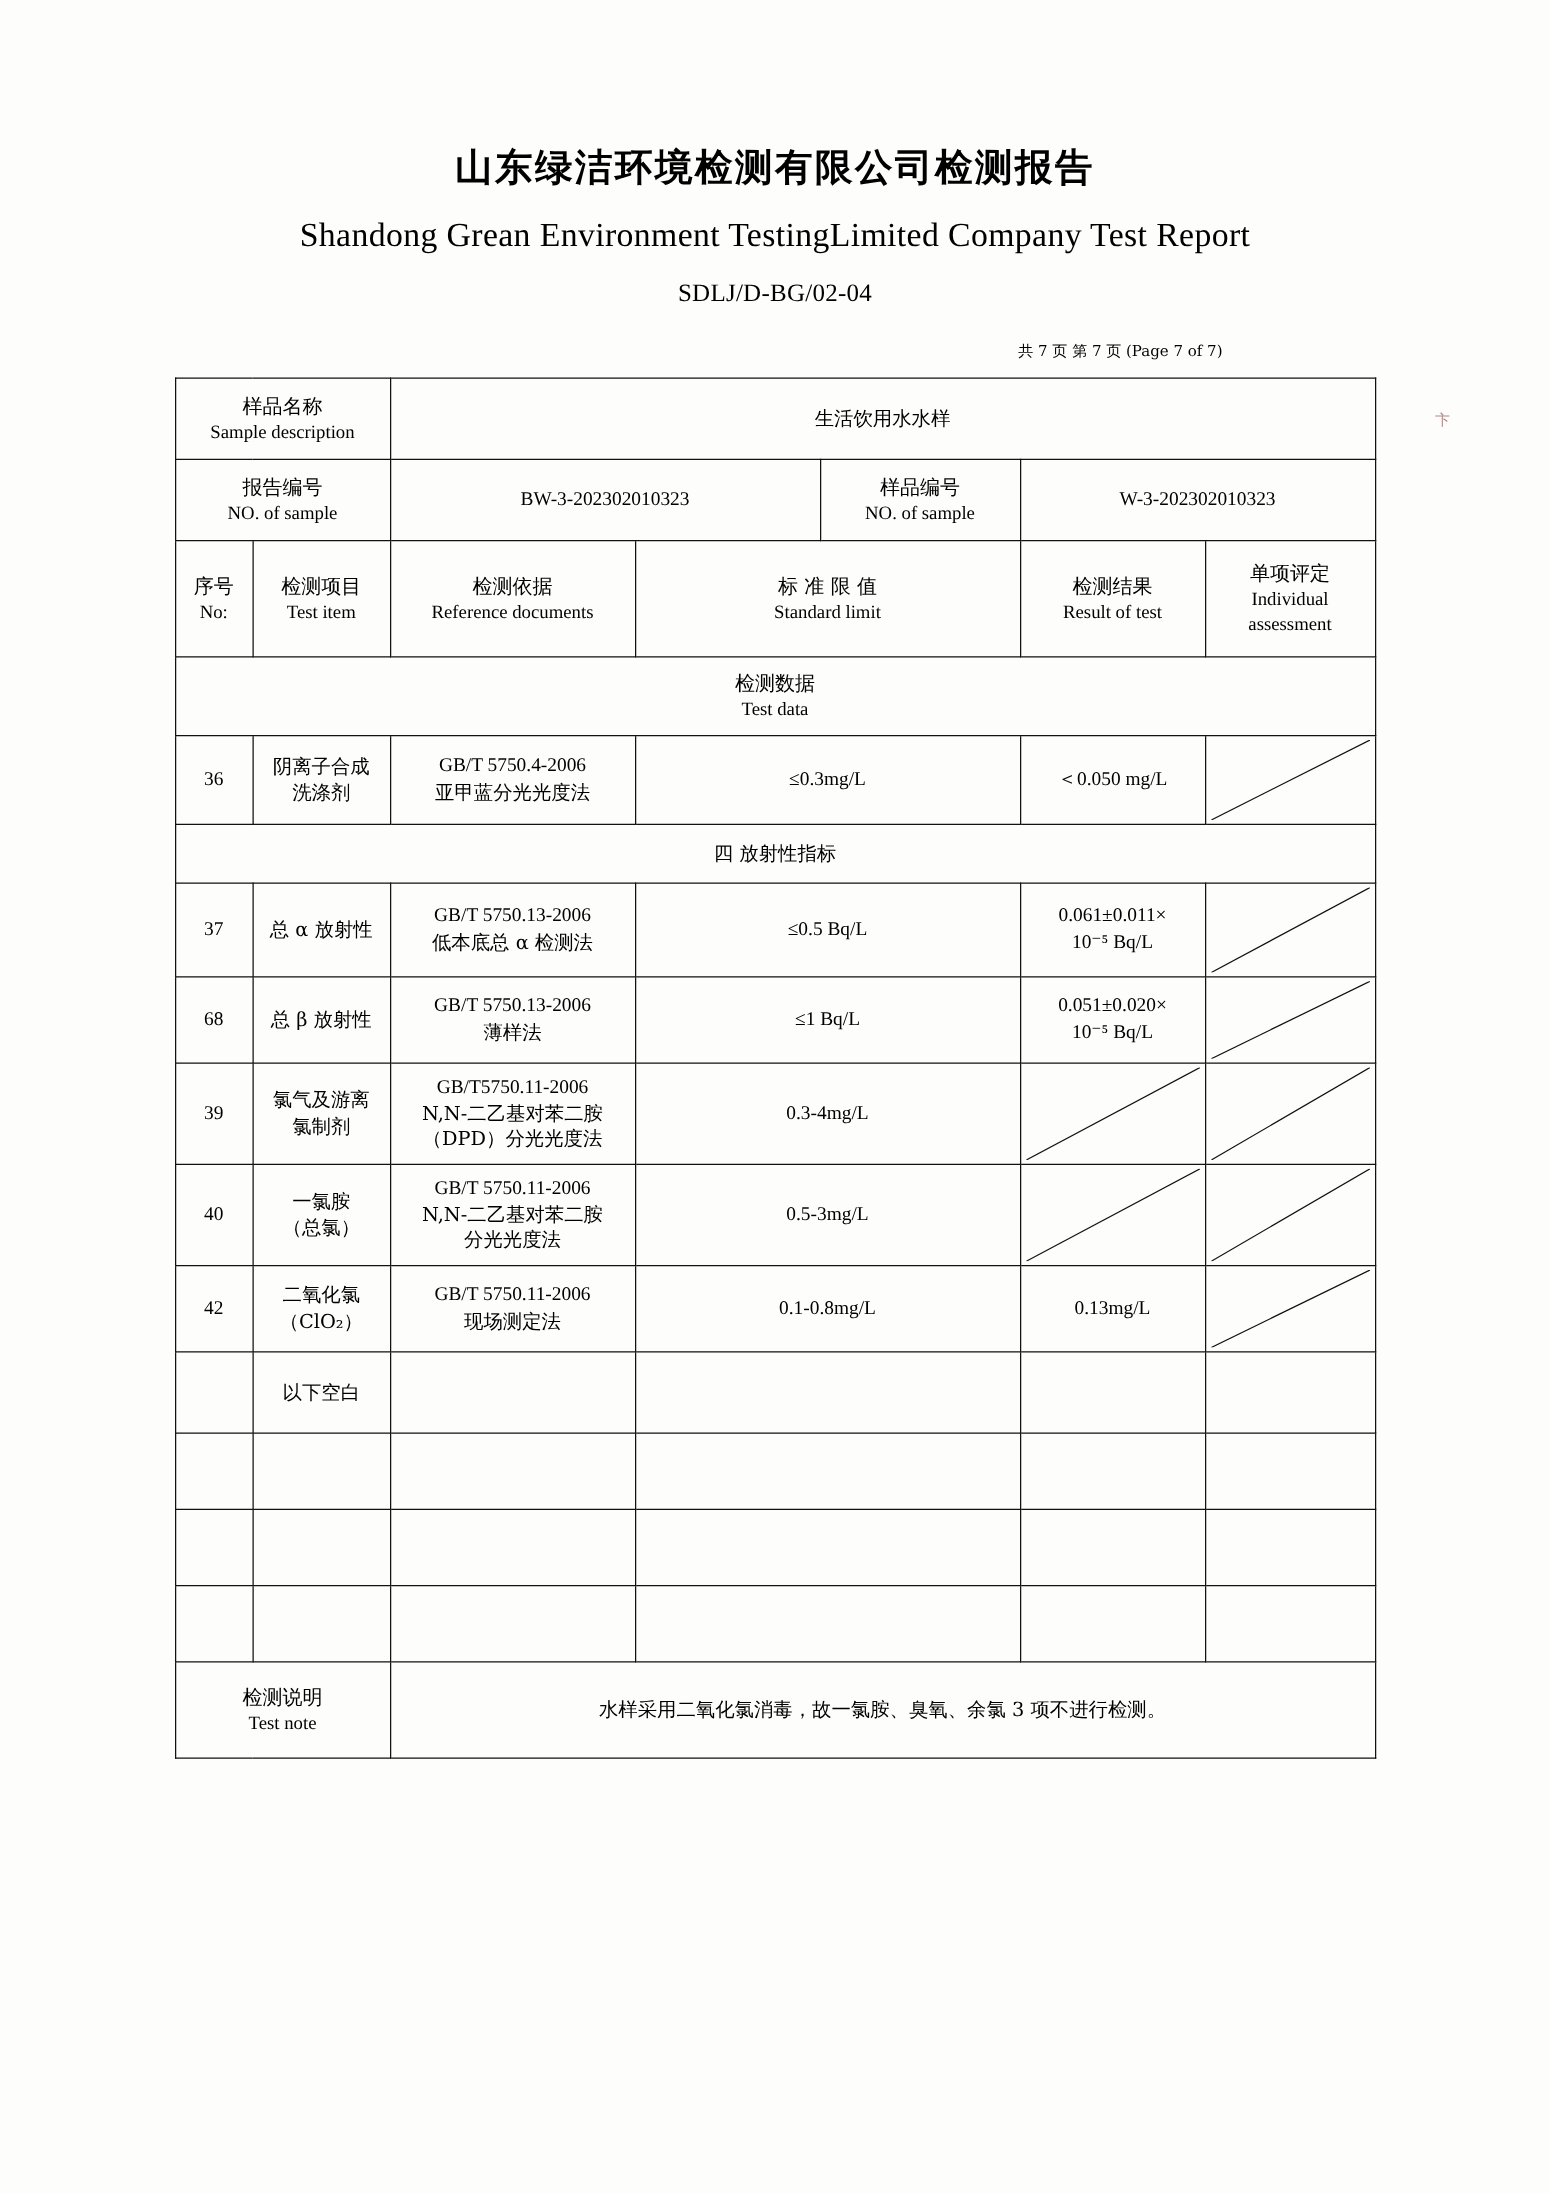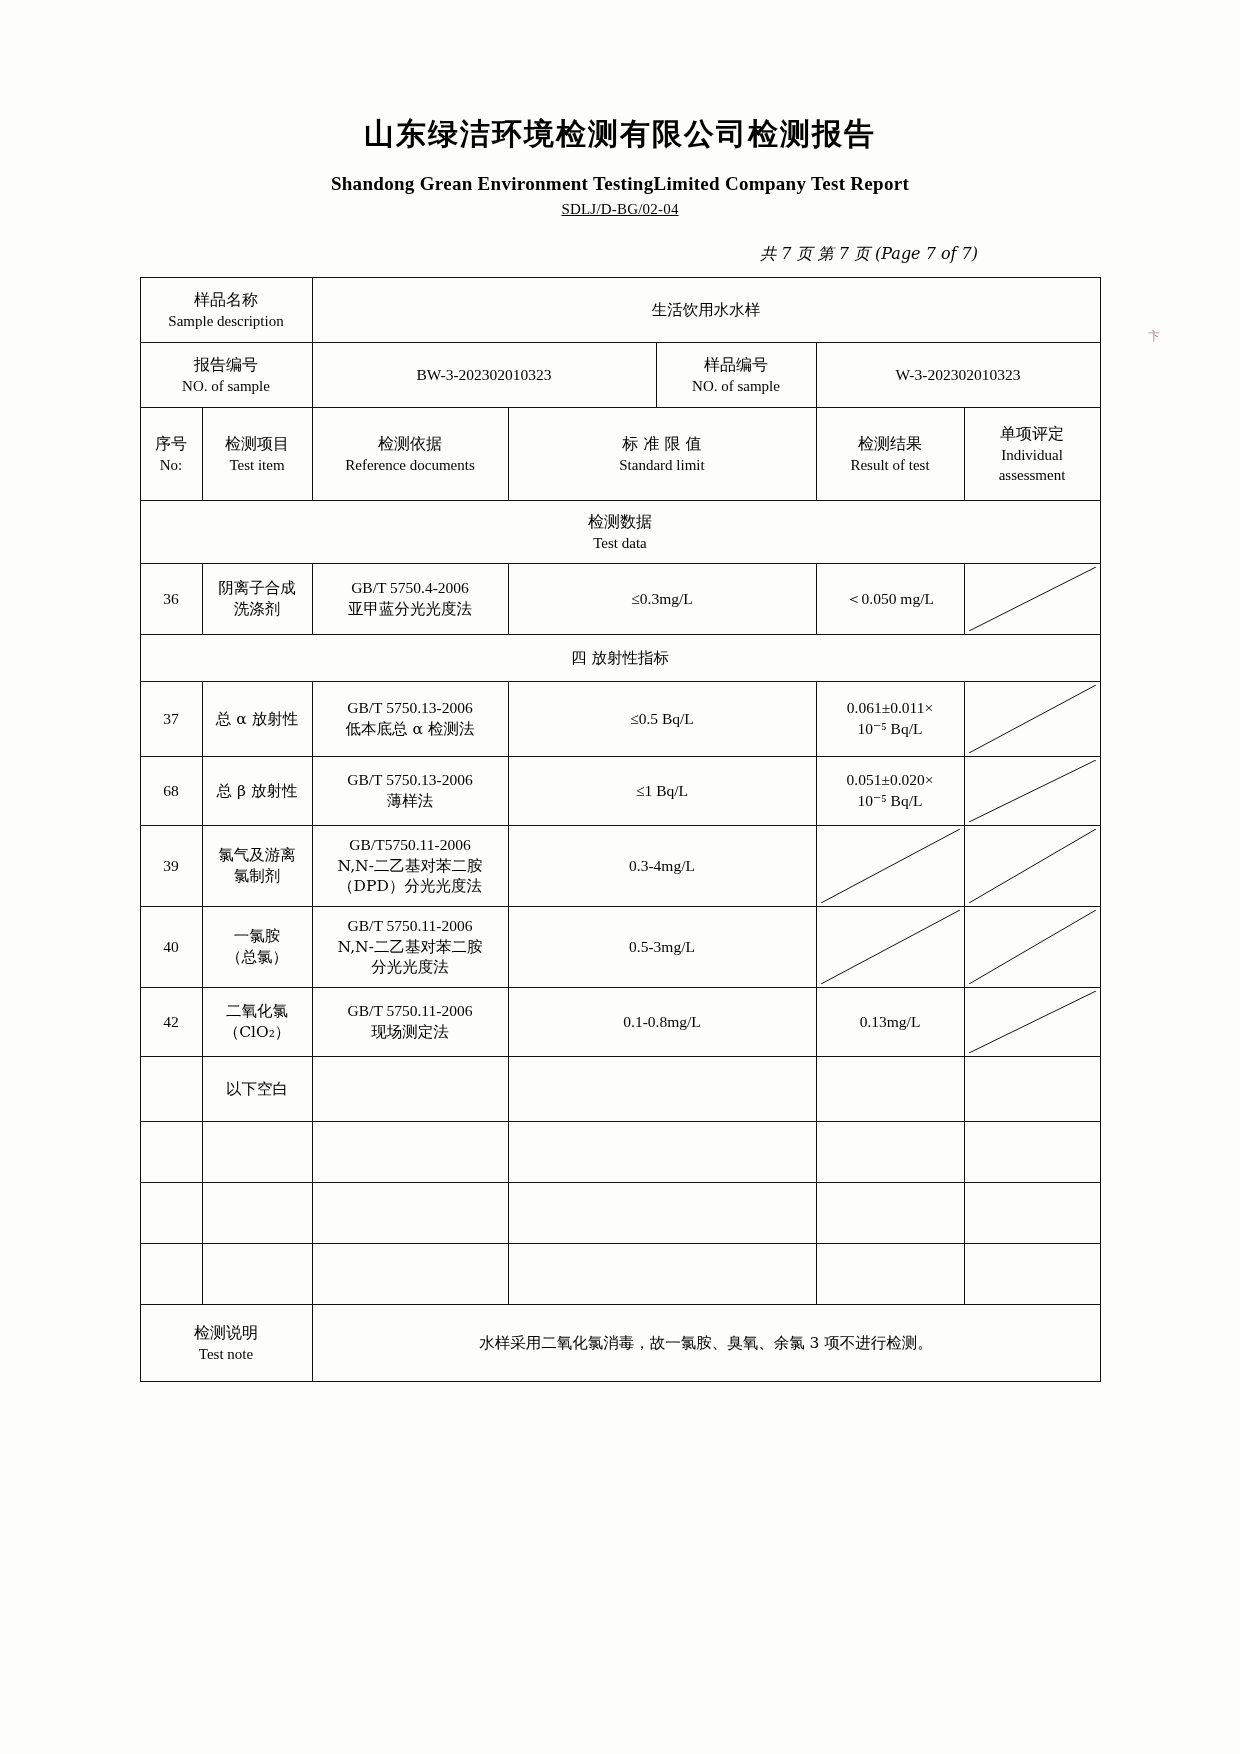--- a/index.html
+++ b/index.html
@@ -33,8 +33,8 @@
     font-family: "DejaVu Serif", "Liberation Serif", serif;
   }
   .title-en {
-    font-size: 19px;
-    font-weight: bold;
+    font-size: 27px;
+    font-weight: normal;
     margin-top: 18px;
     letter-spacing: 0.3px;
   }

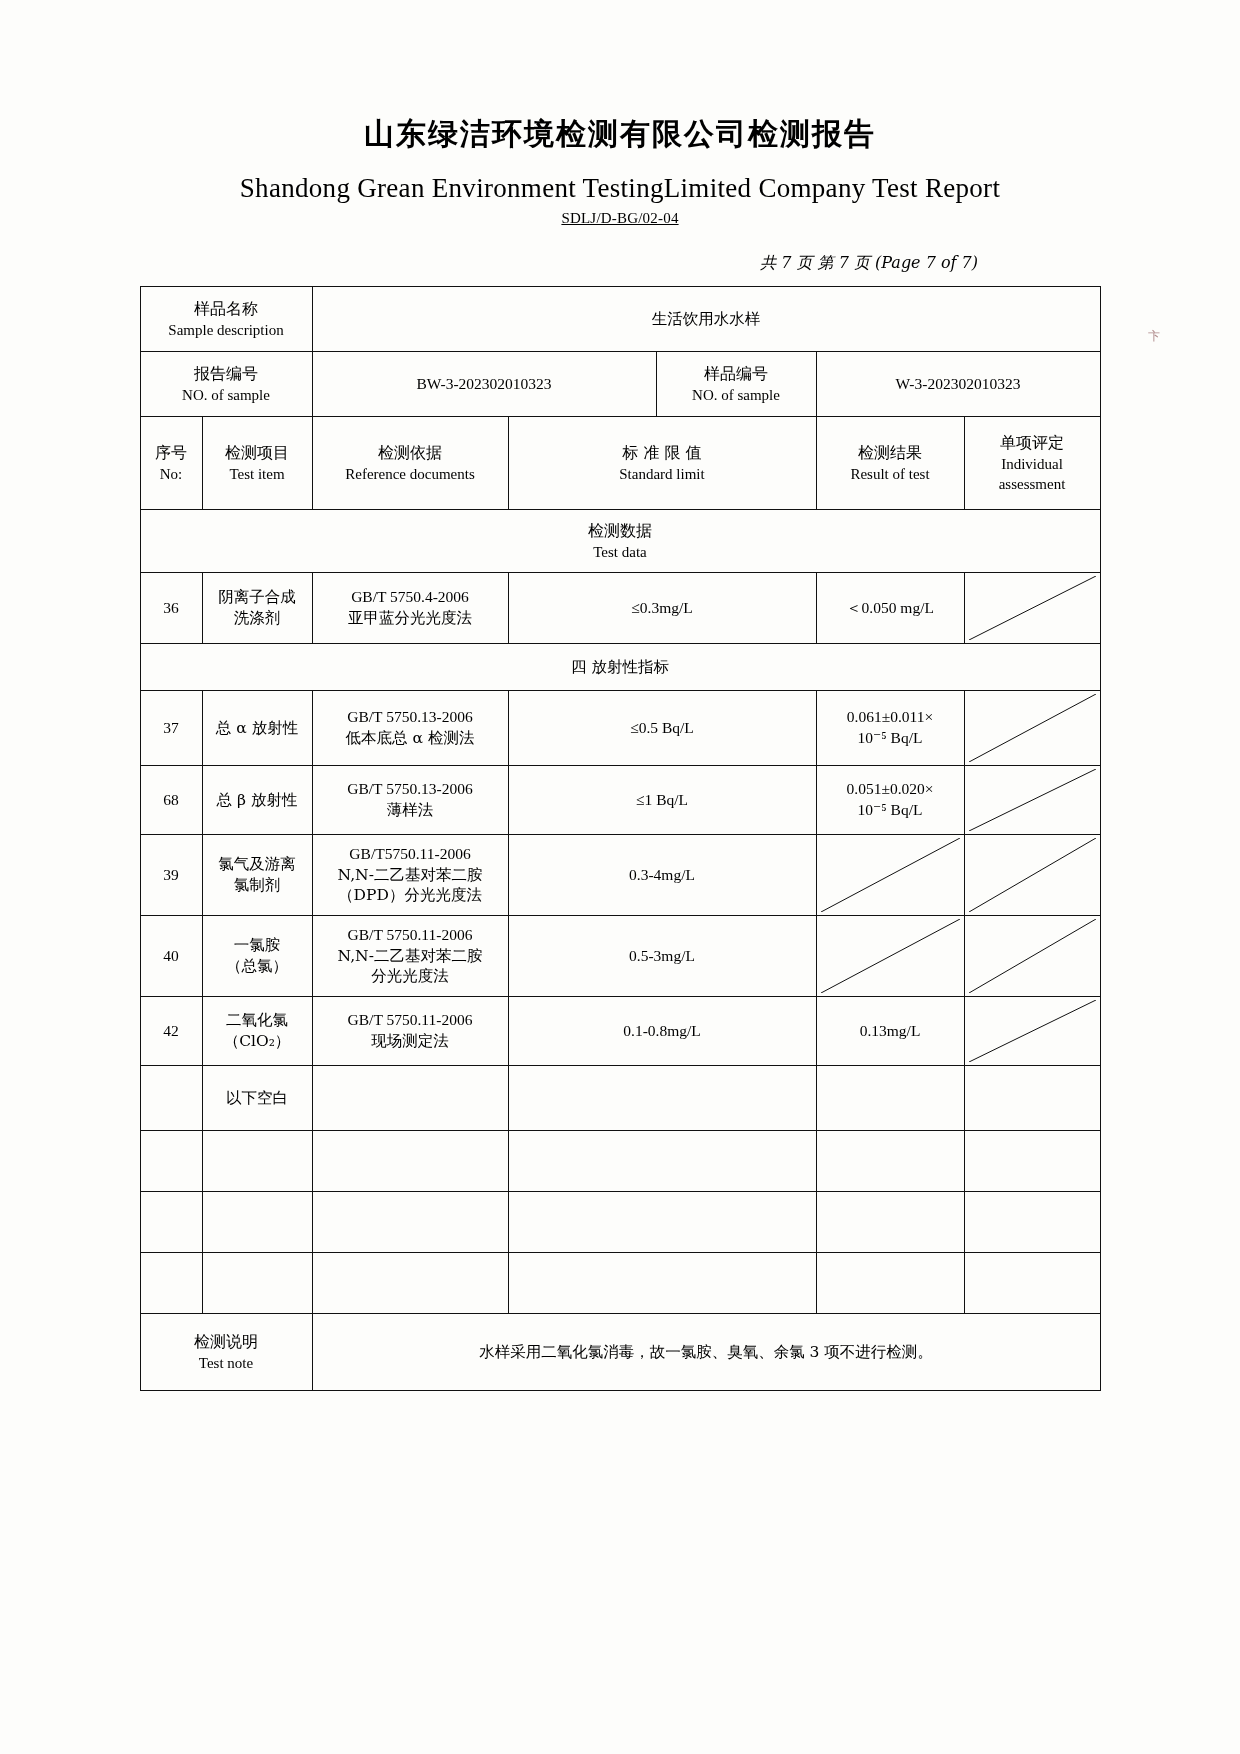--- a/index.html
+++ b/index.html
@@ -39,10 +39,9 @@
     letter-spacing: 0.3px;
   }
   .doc-code {
-    font-size: 15px;
-    margin-top: 6px;
+    font-size: 20px;
+    margin-top: 20px;
     letter-spacing: 0.2px;
-    text-decoration: underline;
   }
   .page-no {
     margin-top: 26px;

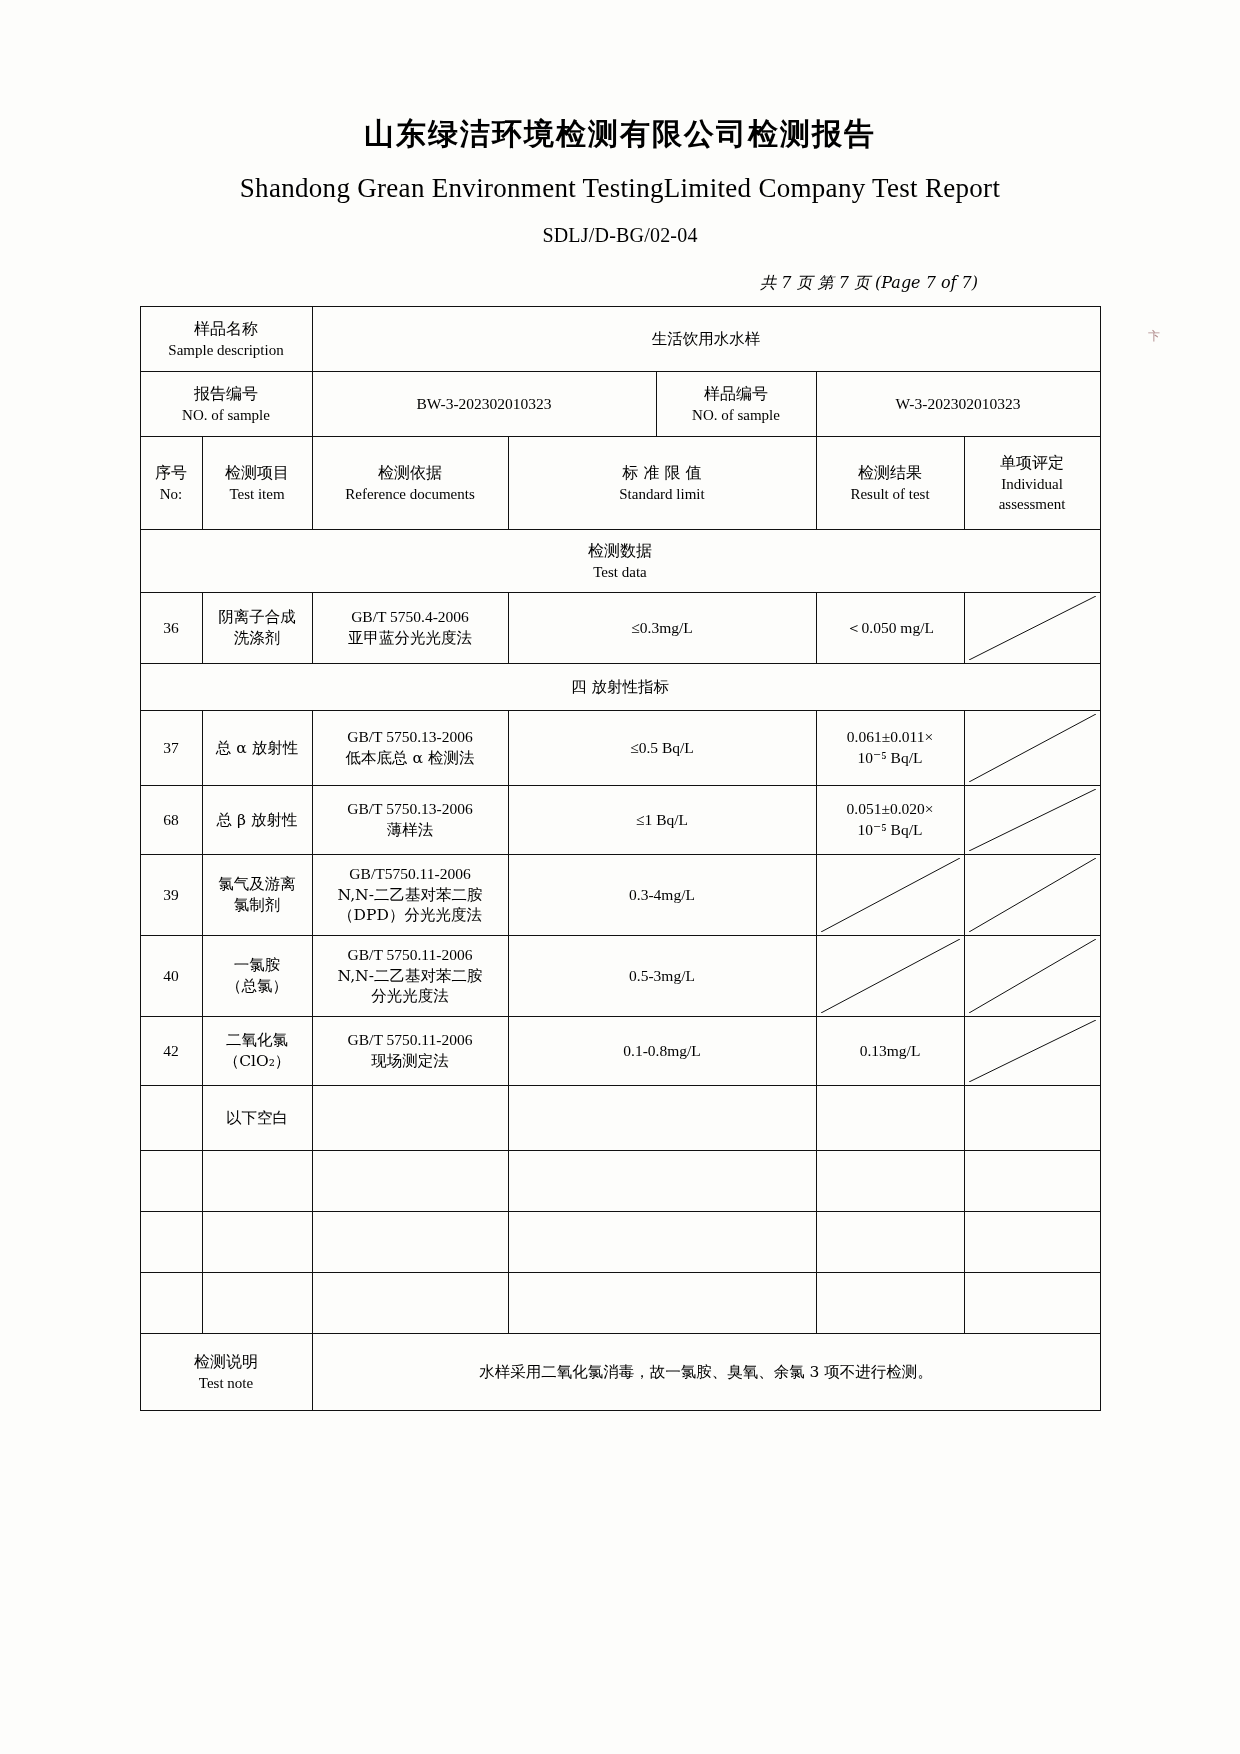--- a/index.html
+++ b/index.html
@@ -47,8 +47,7 @@
     margin-top: 26px;
     text-align: right;
     padding-right: 262px;
-    font-size: 16px;
-    font-style: italic;
+    font-size: 12px;
   }
 
   table.report {

